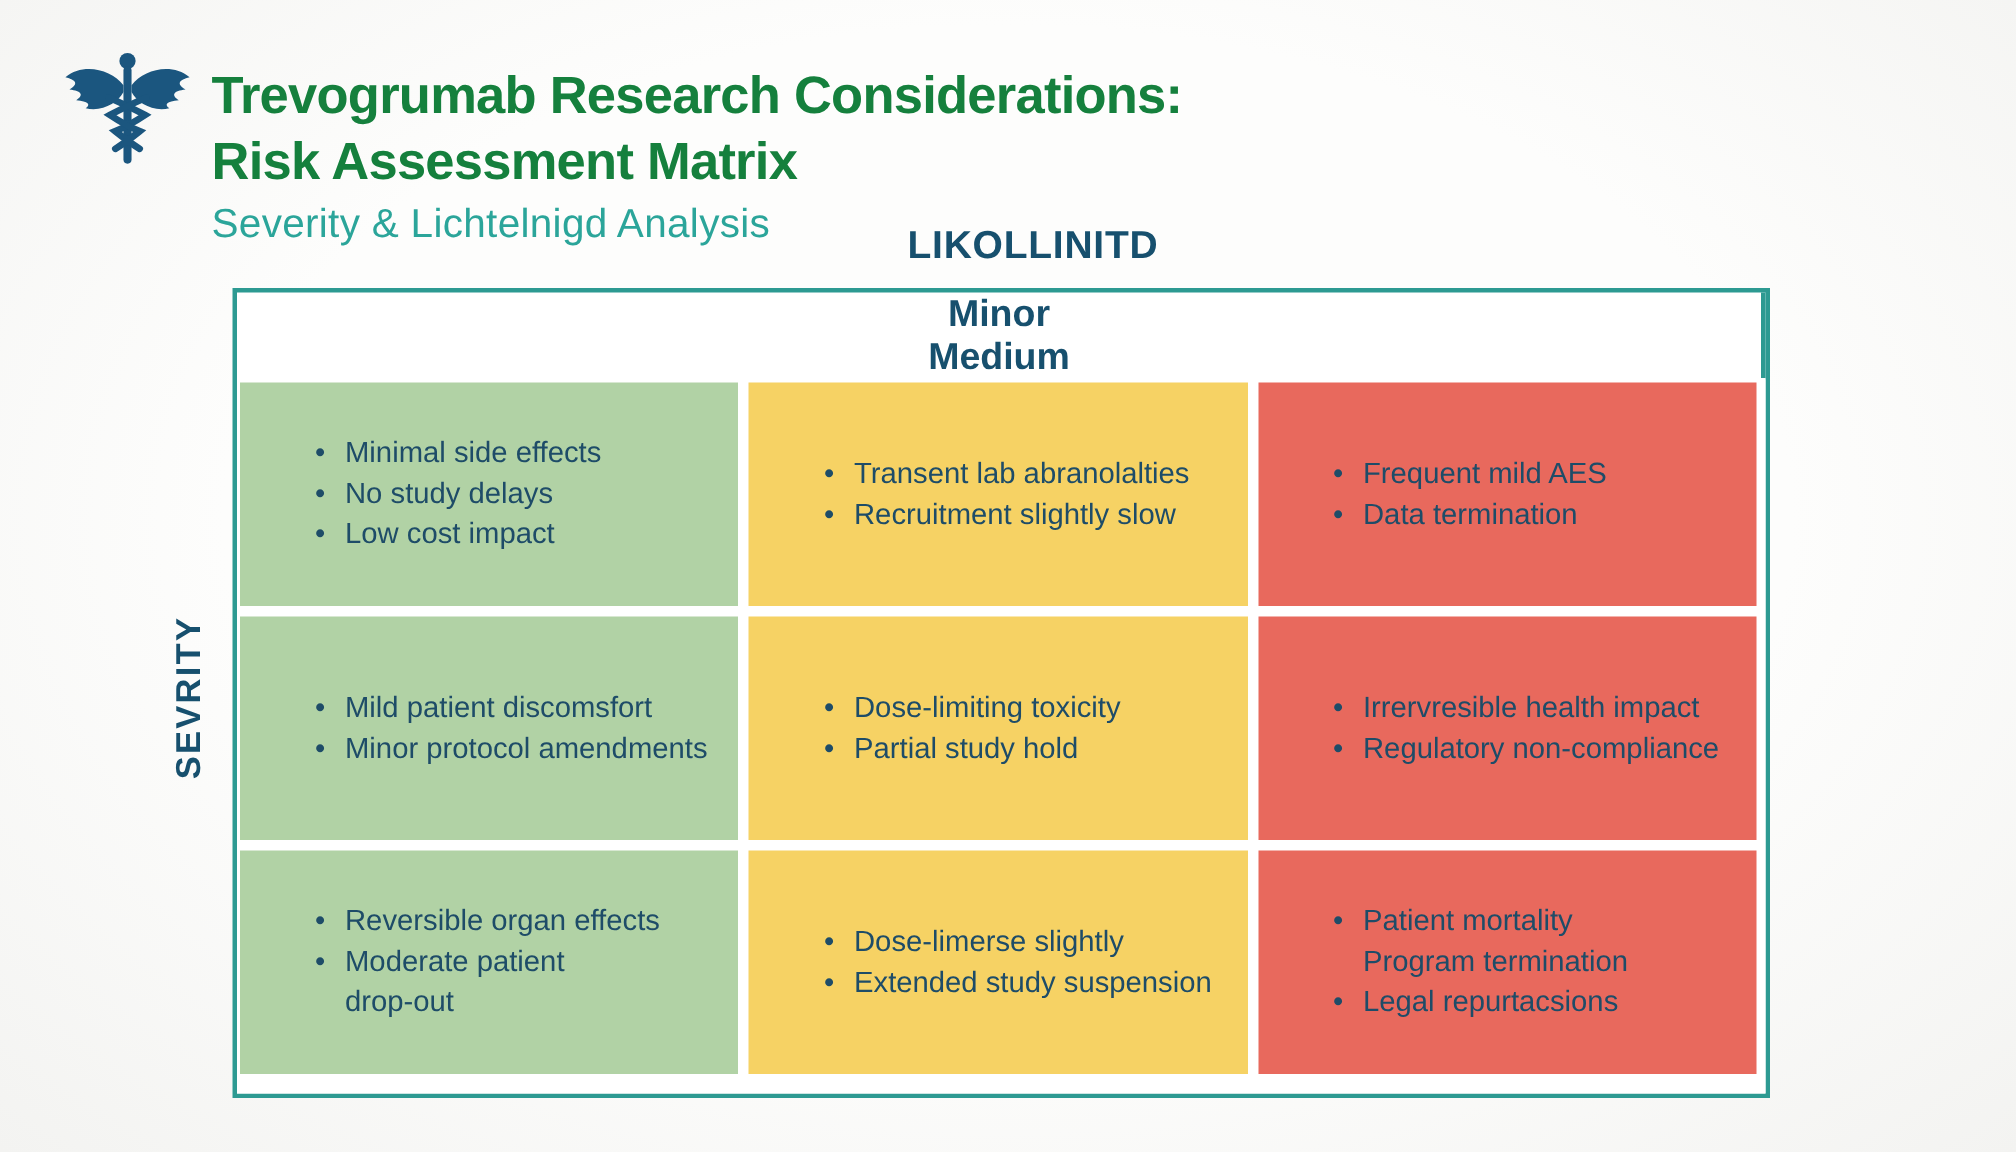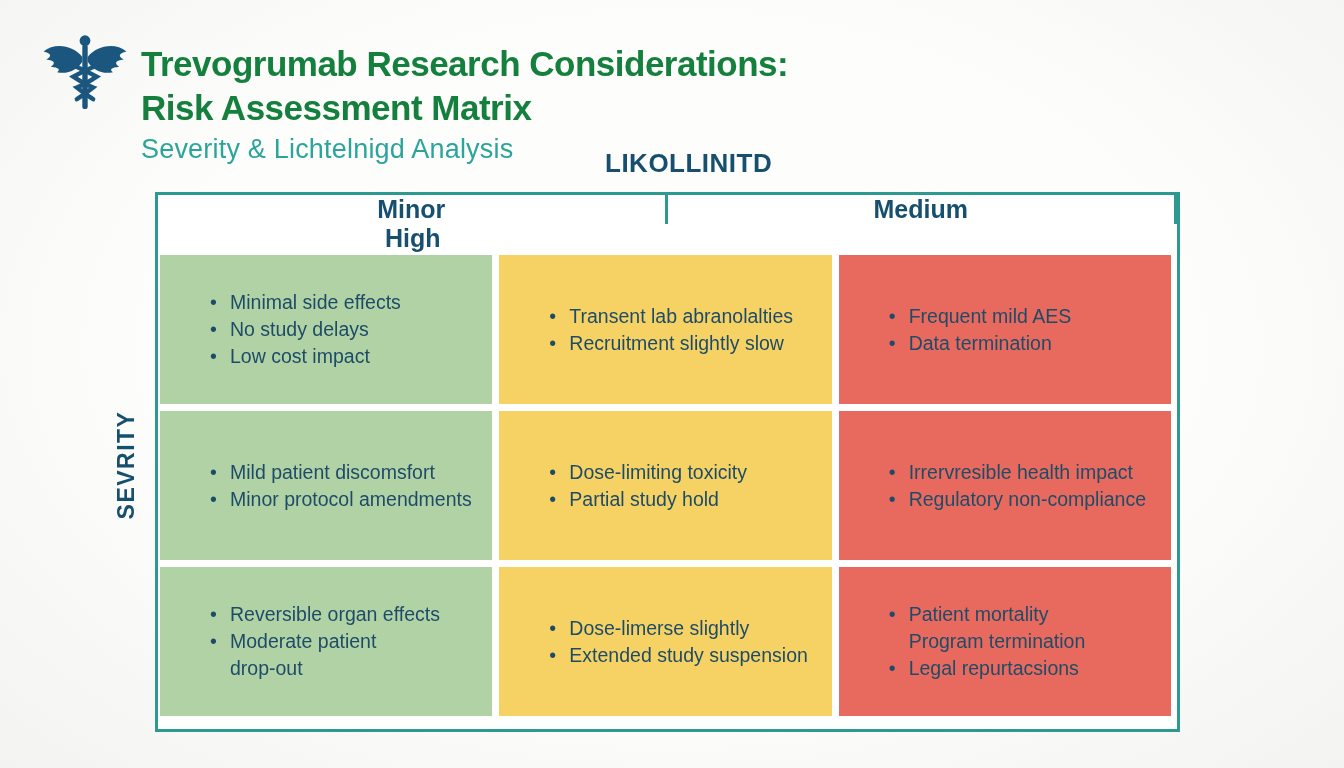--- a/index.html
+++ b/index.html
@@ -78,7 +78,7 @@
   }
   .matrix-header {
     display: grid;
-    grid-template-columns: 1fr 1fr;
+    grid-template-columns: 1fr;
     height: 57px;
     flex: 0 0 auto;
   }

